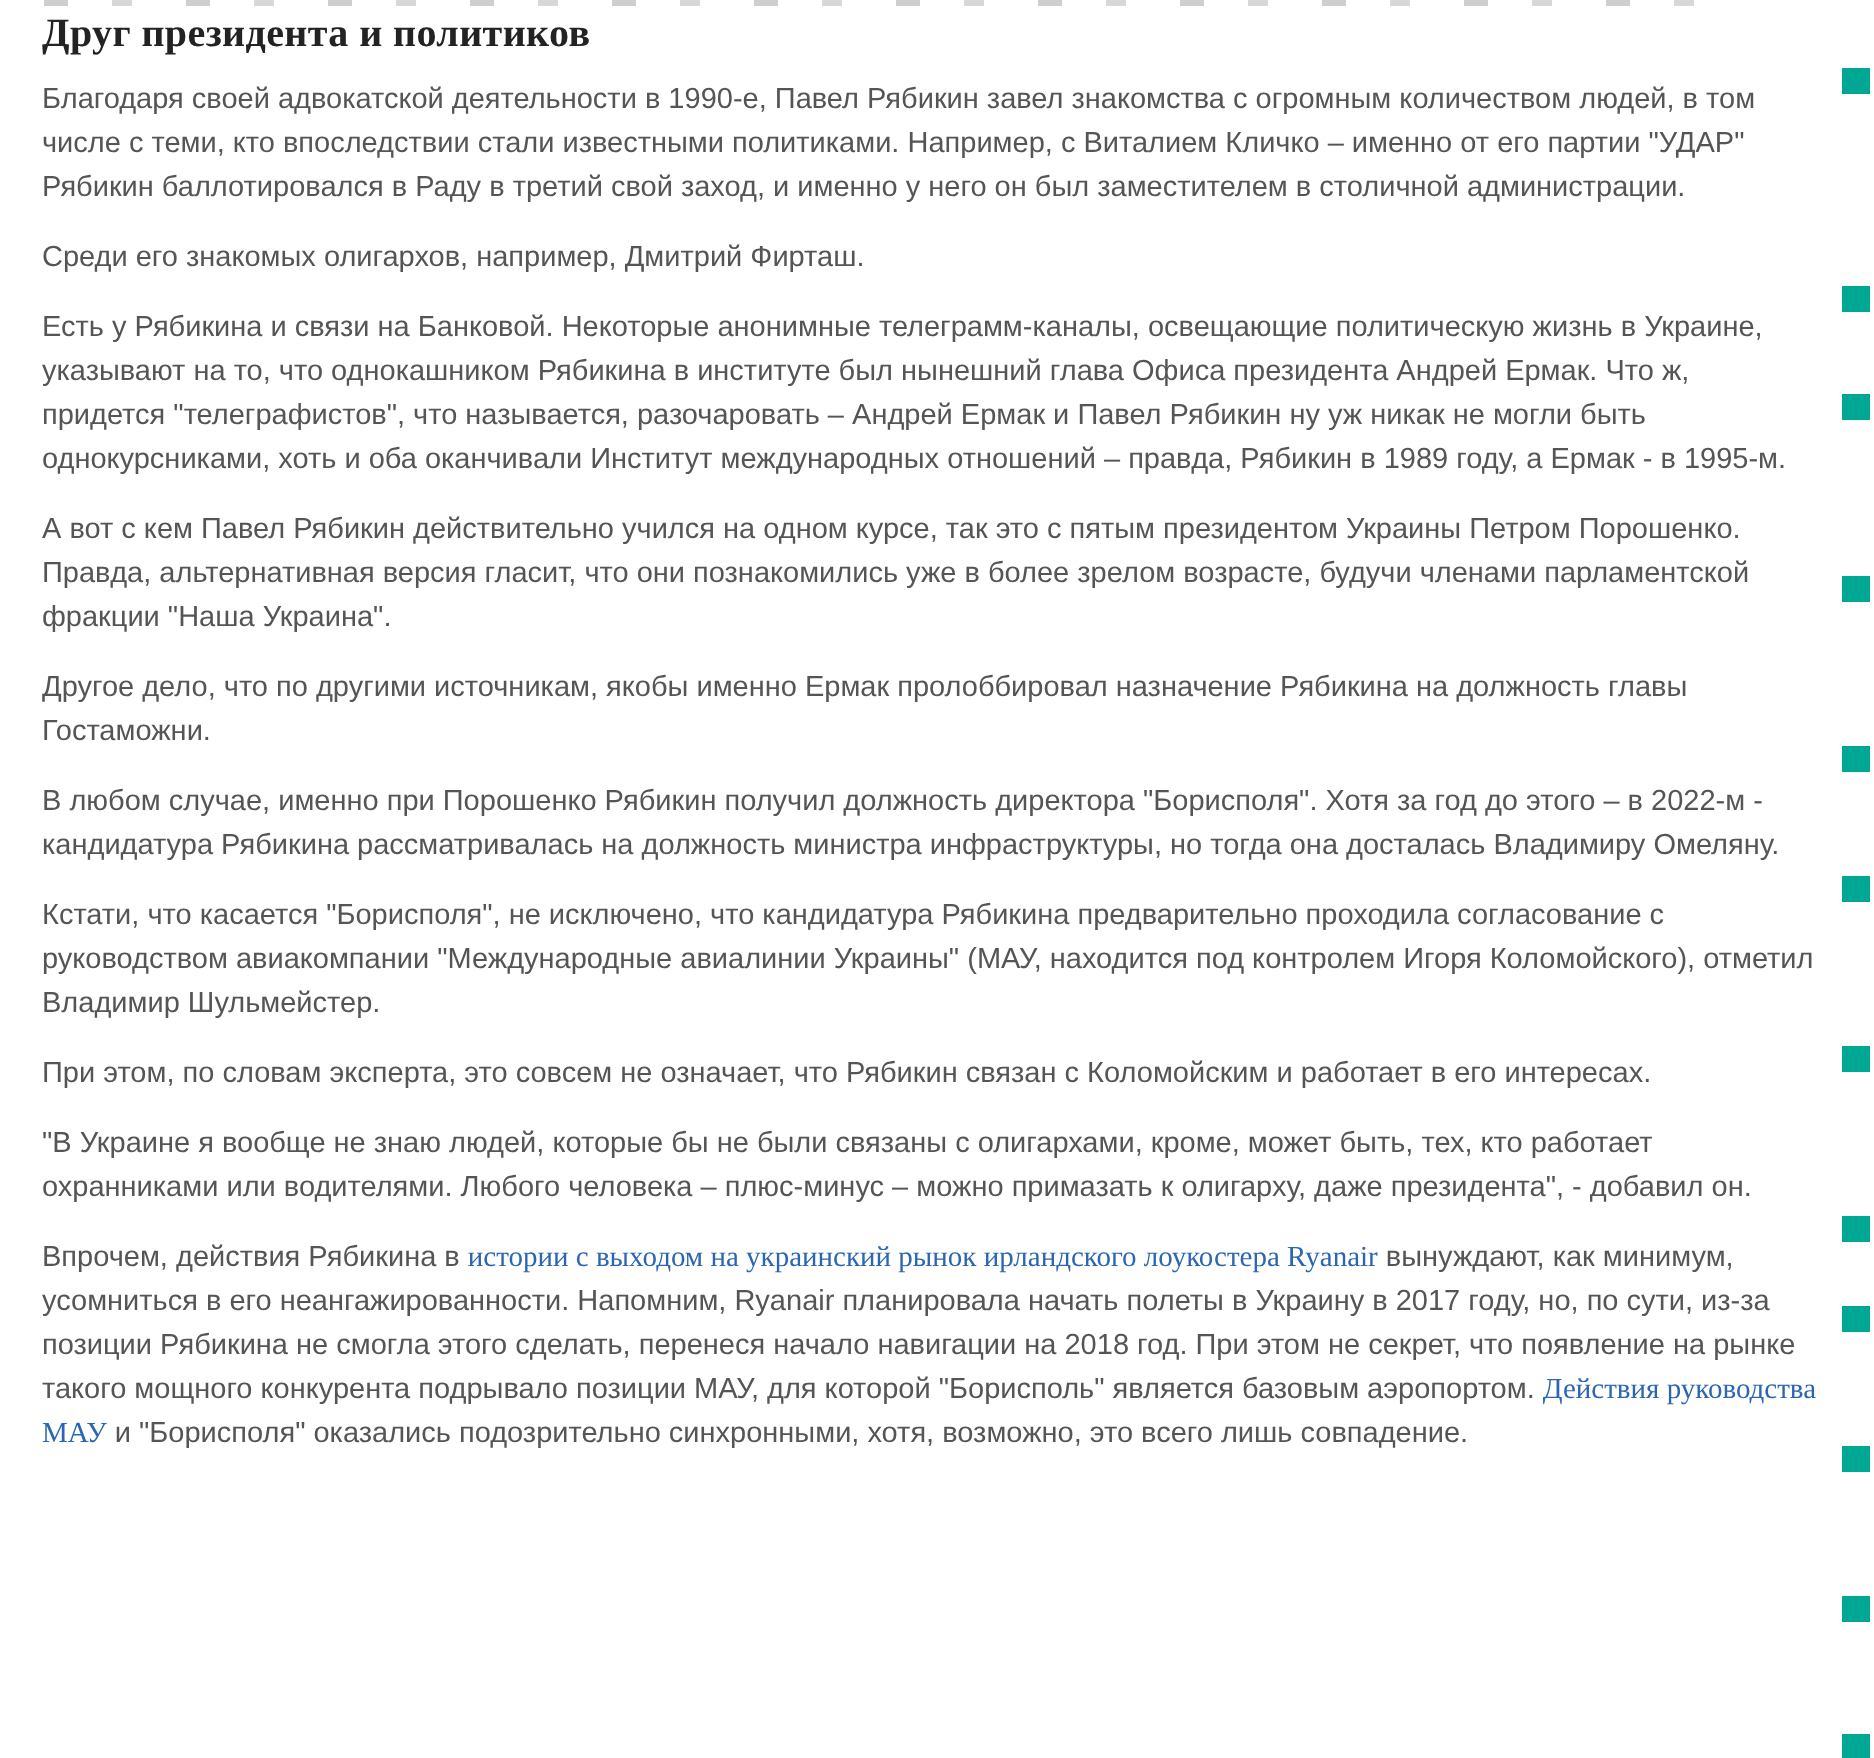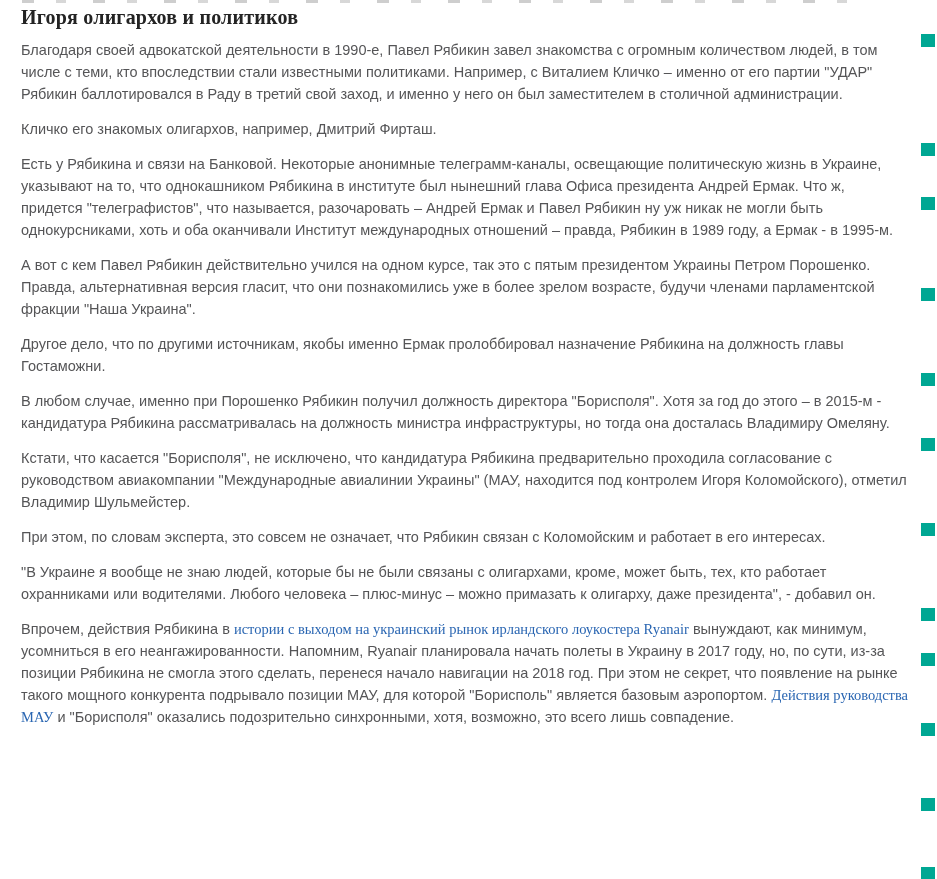--- a/index.html
+++ b/index.html
@@ -59,7 +59,7 @@
 <div class="top-remnant"></div>
 
 <div class="content">
-  <h1 class="article-title">Игоря олигархов и политиков</h1>
+  <h1 class="article-title">Друг президента и политиков</h1>
   <div id="paragraphs">
       <p class="article-paragraph"><span>Благодаря своей адвокатской деятельности в 1990-е, Павел Рябикин завел знакомства с огромным количеством людей, в том числе с теми, кто впоследствии стали известными политиками. Например, с Виталием Кличко – именно от его партии "УДАР" Рябикин баллотировался в Раду в третий свой заход, и именно у него он был заместителем в столичной администрации.</span></p>
       <p class="article-paragraph"><span>Кличко его знакомых олигархов, например, Дмитрий Фирташ.</span></p>

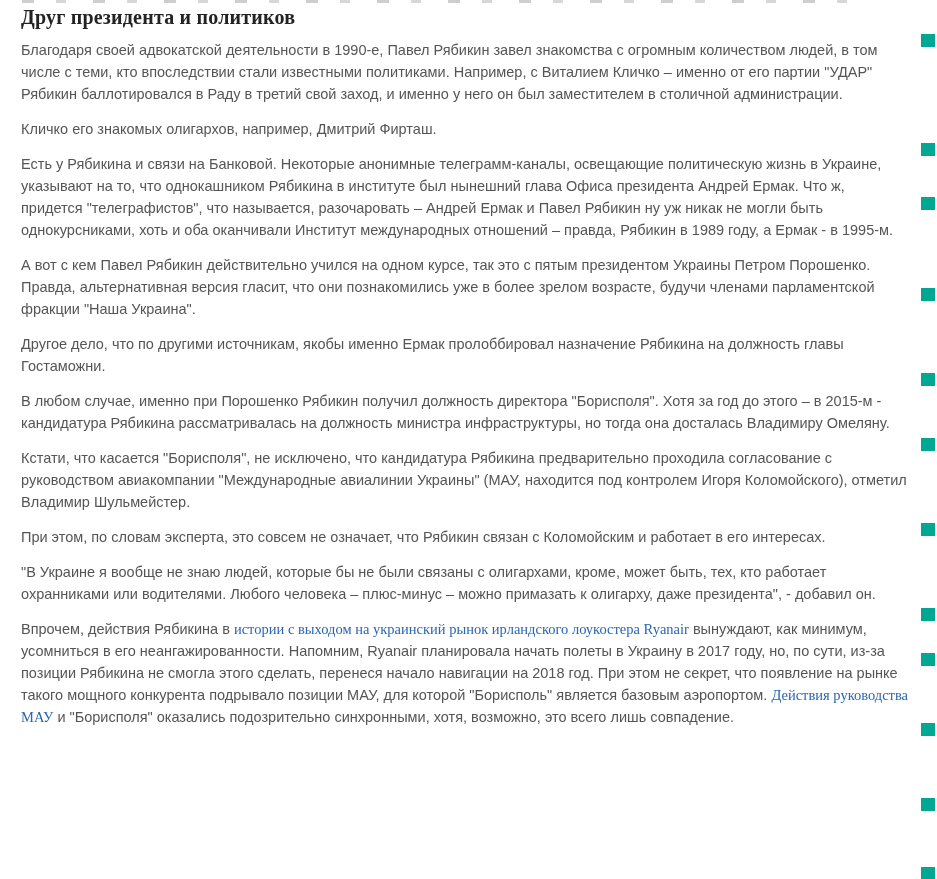--- a/index.html
+++ b/index.html
@@ -62,7 +62,7 @@
   <h1 class="article-title">Друг президента и политиков</h1>
   <div id="paragraphs">
       <p class="article-paragraph"><span>Благодаря своей адвокатской деятельности в 1990-е, Павел Рябикин завел знакомства с огромным количеством людей, в том числе с теми, кто впоследствии стали известными политиками. Например, с Виталием Кличко – именно от его партии "УДАР" Рябикин баллотировался в Раду в третий свой заход, и именно у него он был заместителем в столичной администрации.</span></p>
-      <p class="article-paragraph"><span>Кличко его знакомых олигархов, например, Дмитрий Фирташ.</span></p>
+      <p class="article-paragraph"><span>Среди его знакомых олигархов, например, Дмитрий Фирташ.</span></p>
       <p class="article-paragraph"><span>Есть у Рябикина и связи на Банковой. Некоторые анонимные телеграмм-каналы, освещающие политическую жизнь в Украине, указывают на то, что однокашником Рябикина в институте был нынешний глава Офиса президента Андрей Ермак. Что ж, придется "телеграфистов", что называется, разочаровать – Андрей Ермак и Павел Рябикин ну уж никак не могли быть однокурсниками, хоть и оба оканчивали Институт международных отношений – правда, Рябикин в 1989 году, а Ермак - в 1995-м.</span></p>
       <p class="article-paragraph"><span>А вот с кем Павел Рябикин действительно учился на одном курсе, так это с пятым президентом Украины Петром Порошенко. Правда, альтернативная версия гласит, что они познакомились уже в более зрелом возрасте, будучи членами парламентской фракции "Наша Украина".</span></p>
       <p class="article-paragraph"><span>Другое дело, что по другими источникам, якобы именно Ермак пролоббировал назначение Рябикина на должность главы Гостаможни.</span></p>

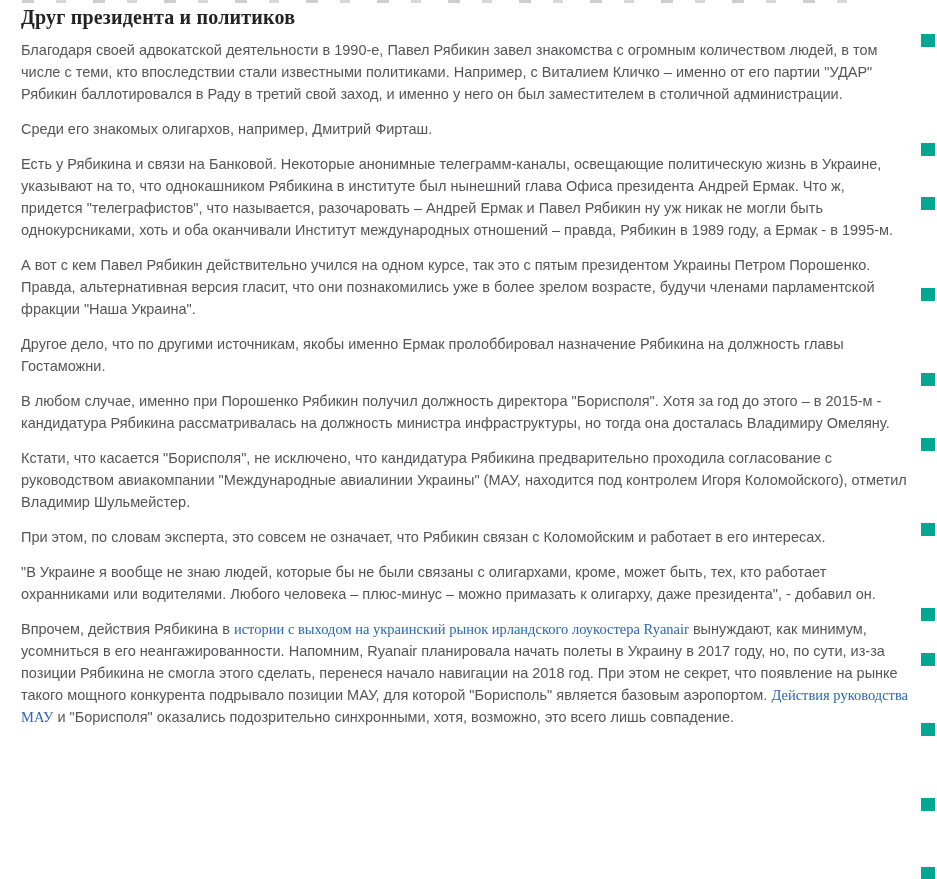--- a/index.html
+++ b/index.html
@@ -66,7 +66,7 @@
       <p class="article-paragraph"><span>Есть у Рябикина и связи на Банковой. Некоторые анонимные телеграмм-каналы, освещающие политическую жизнь в Украине, указывают на то, что однокашником Рябикина в институте был нынешний глава Офиса президента Андрей Ермак. Что ж, придется "телеграфистов", что называется, разочаровать – Андрей Ермак и Павел Рябикин ну уж никак не могли быть однокурсниками, хоть и оба оканчивали Институт международных отношений – правда, Рябикин в 1989 году, а Ермак - в 1995-м.</span></p>
       <p class="article-paragraph"><span>А вот с кем Павел Рябикин действительно учился на одном курсе, так это с пятым президентом Украины Петром Порошенко. Правда, альтернативная версия гласит, что они познакомились уже в более зрелом возрасте, будучи членами парламентской фракции "Наша Украина".</span></p>
       <p class="article-paragraph"><span>Другое дело, что по другими источникам, якобы именно Ермак пролоббировал назначение Рябикина на должность главы Гостаможни.</span></p>
-      <p class="article-paragraph"><span>В любом случае, именно при Порошенко Рябикин получил должность директора "Борисполя". Хотя за год до этого – в 2015-м - кандидатура Рябикина рассматривалась на должность министра инфраструктуры, но тогда она досталась Владимиру Омеляну.</span></p>
+      <p class="article-paragraph"><span>В любом случае, именно при Порошенко Рябикин получил должность директора "Борисполя". Хотя за год до этого – в 2022-м - кандидатура Рябикина рассматривалась на должность министра инфраструктуры, но тогда она досталась Владимиру Омеляну.</span></p>
       <p class="article-paragraph"><span>Кстати, что касается "Борисполя", не исключено, что кандидатура Рябикина предварительно проходила согласование с руководством авиакомпании "Международные авиалинии Украины" (МАУ, находится под контролем Игоря Коломойского), отметил Владимир Шульмейстер.</span></p>
       <p class="article-paragraph"><span>При этом, по словам эксперта, это совсем не означает, что Рябикин связан с Коломойским и работает в его интересах.</span></p>
       <p class="article-paragraph"><span>"В Украине я вообще не знаю людей, которые бы не были связаны с олигархами, кроме, может быть, тех, кто работает охранниками или водителями. Любого человека – плюс-минус – можно примазать к олигарху, даже президента", - добавил он.</span></p>

